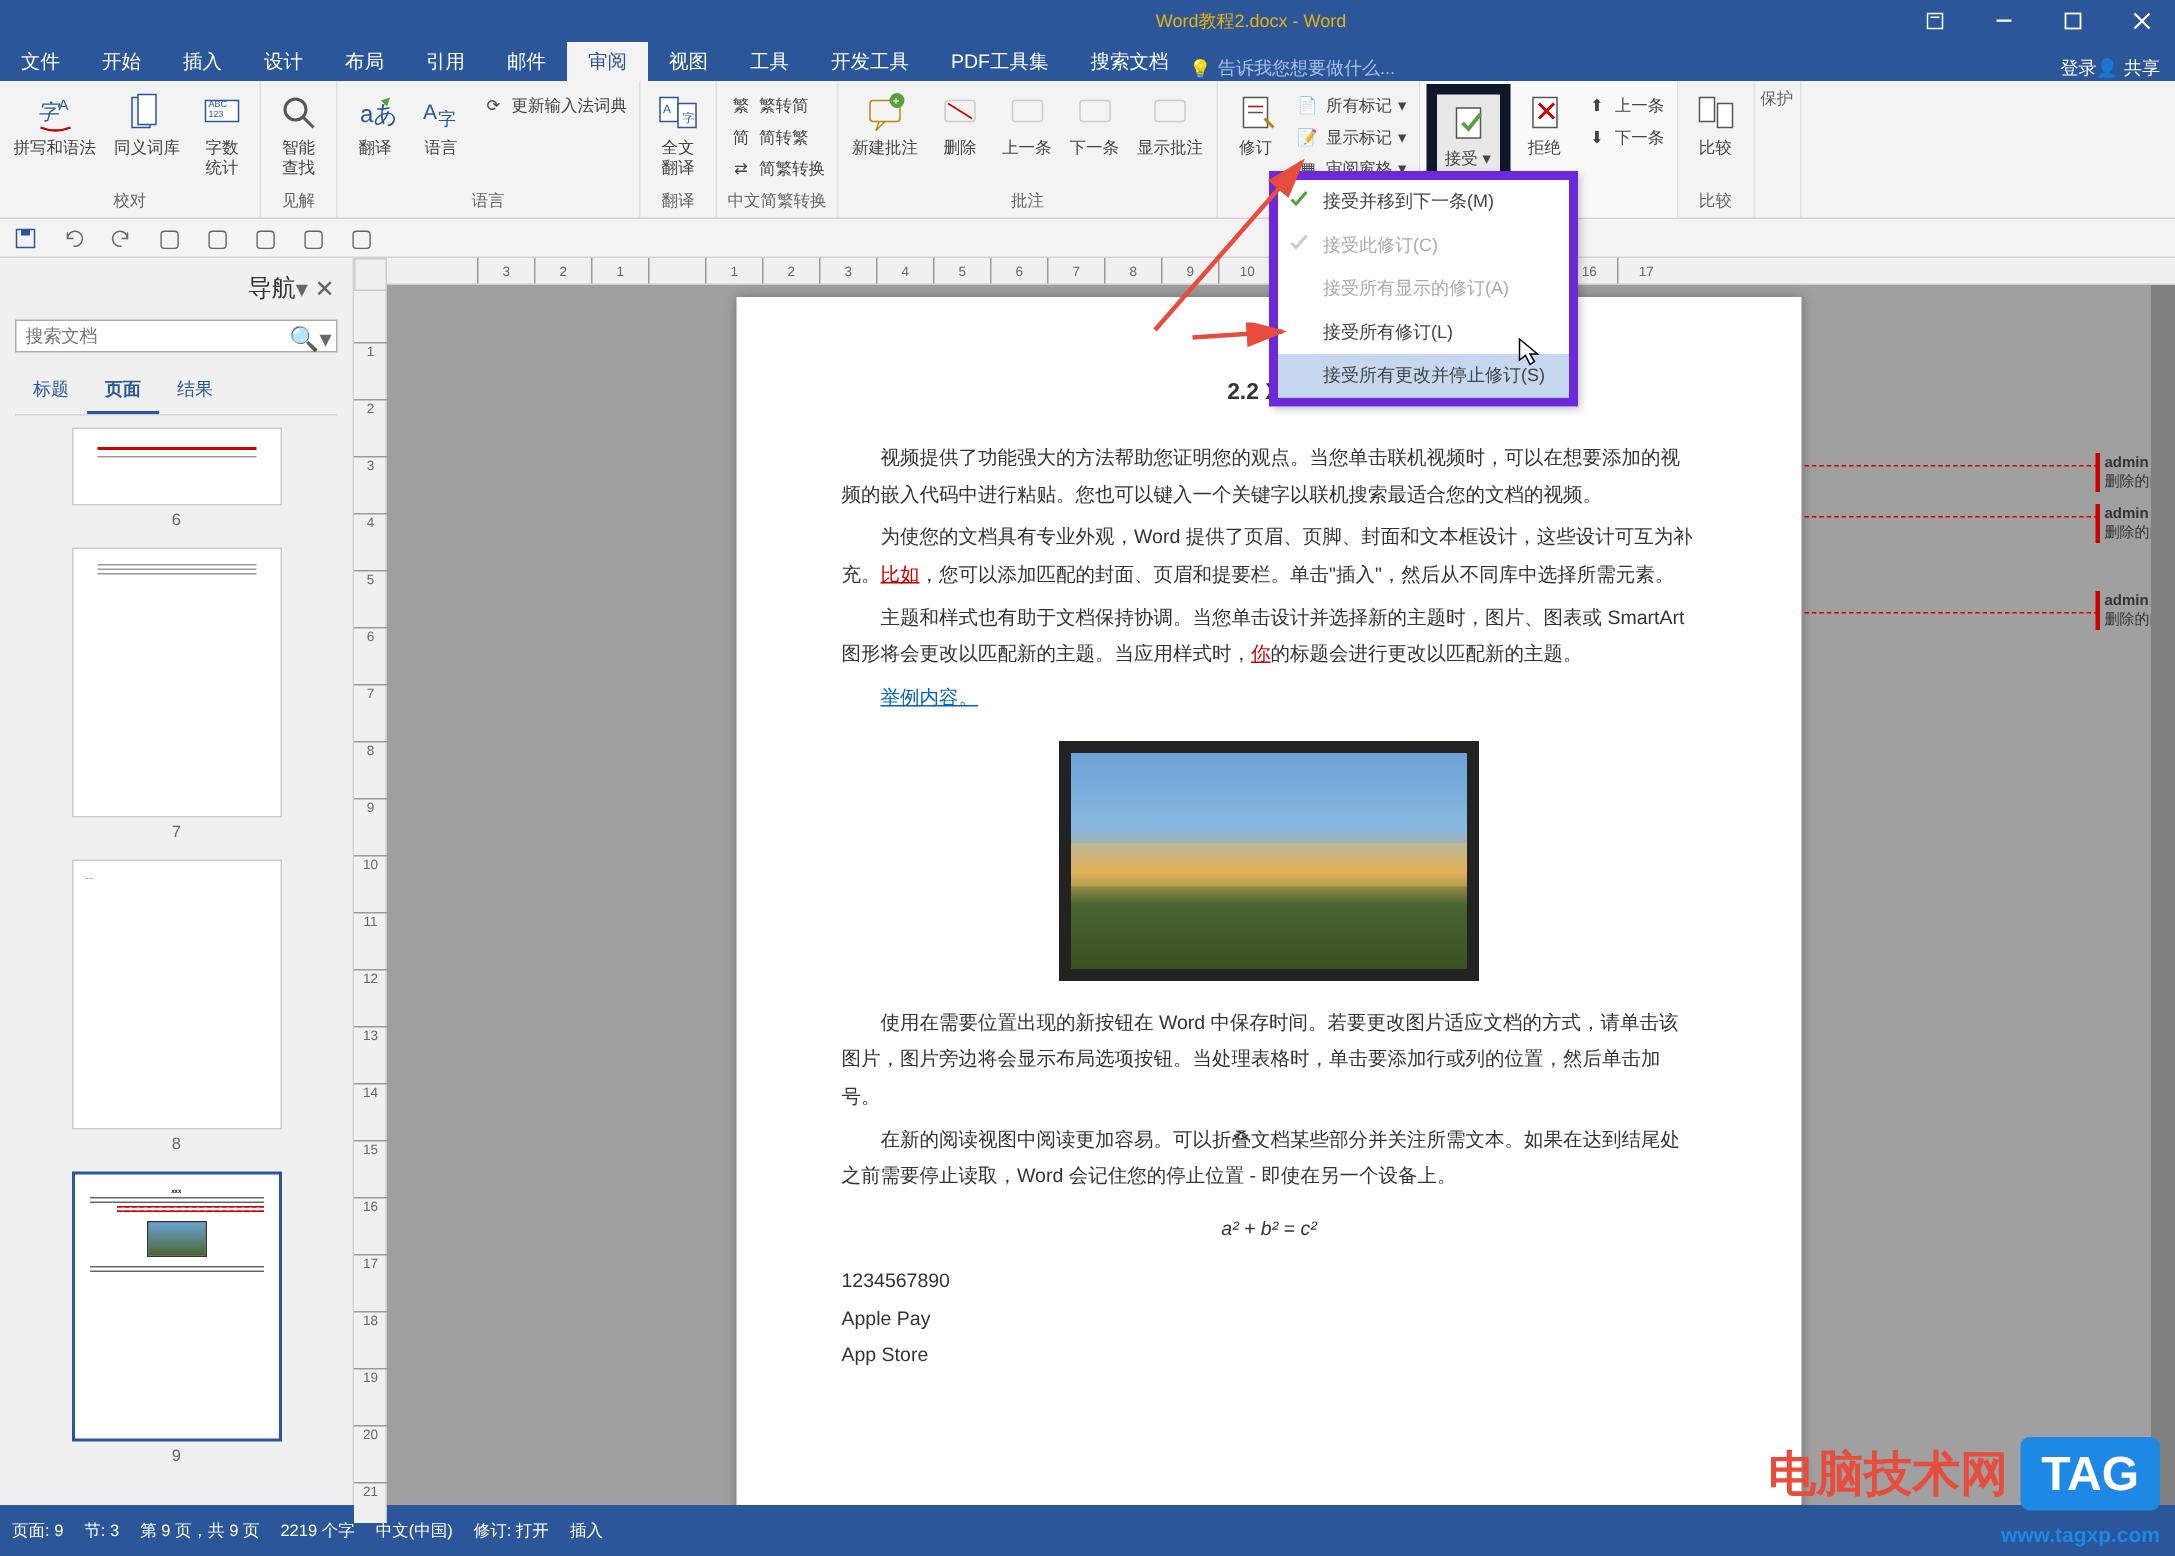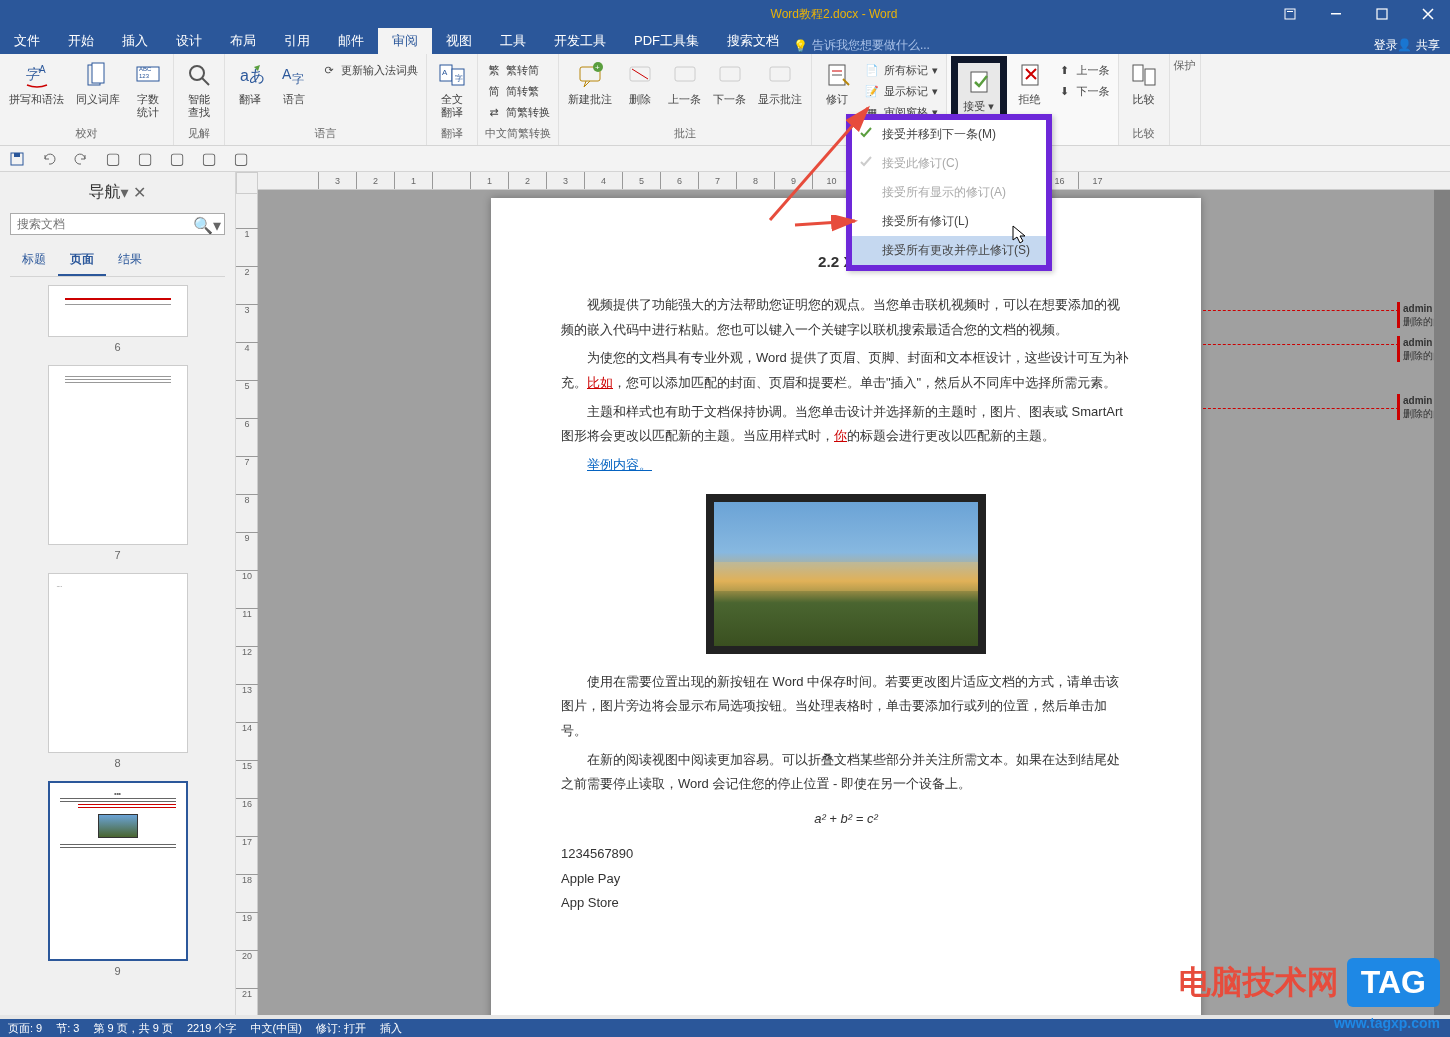--- a/index.html
+++ b/index.html
@@ -51,7 +51,7 @@
 
 
 .nav-pane { width: 236px; background: #f0f0f0; border-right: 1px solid #d4d4d4; display: flex; flex-direction: column; }
-.nav-header { padding: 10px 12px 6px; display: flex; justify-content: center; align-items: center; }
+.nav-header { padding: 10px 12px 6px; display: flex; justify-content: flex-end; align-items: center; }
 .nav-title { font-size: 16px; color: #333; }
 .nav-close { display: flex; gap: 2px; color: #666; cursor: pointer; }
 .nav-search { margin: 4px 10px; position: relative; }

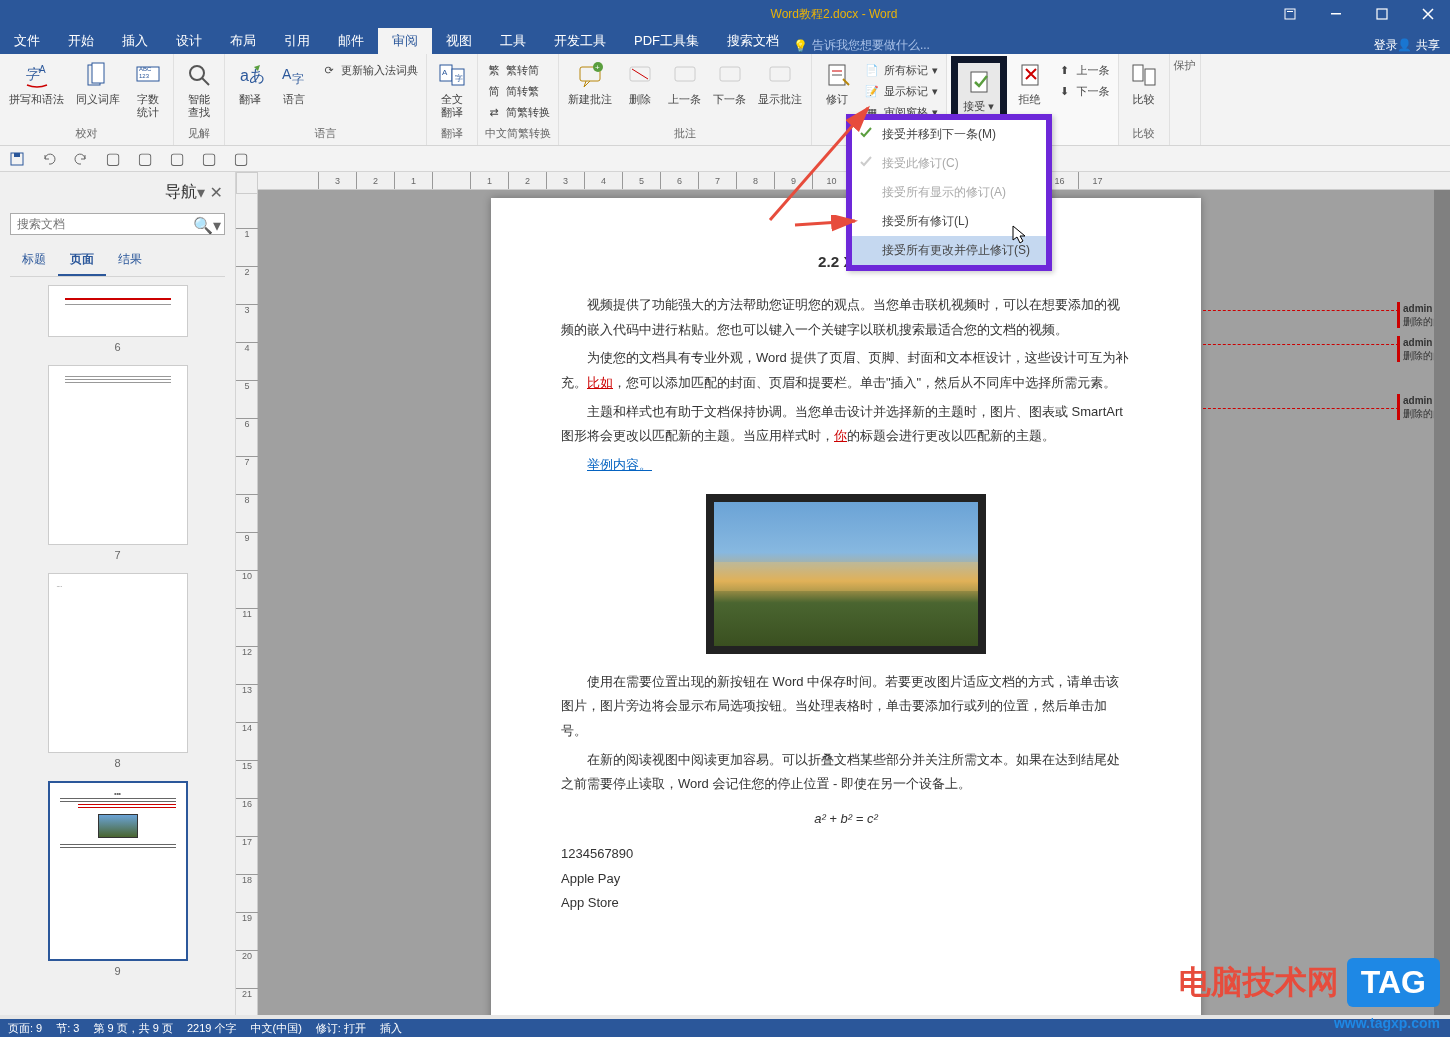--- a/index.html
+++ b/index.html
@@ -98,7 +98,7 @@
 .arrow { position: absolute; z-index: 200; pointer-events: none; }
 
 
-.status-bar { position: absolute; bottom: 0; left: 0; right: 0; height: 18px; background: #2b579a; color: #fff; display: flex; align-items: center; font-size: 11px; padding: 0 8px; gap: 14px; }
+.status-bar { position: absolute; bottom: 0; left: 0; right: 0; height: 34px; background: #2b579a; color: #fff; display: flex; align-items: center; font-size: 11px; padding: 0 8px; gap: 14px; }
 .status-item { cursor: pointer; }
 
 

